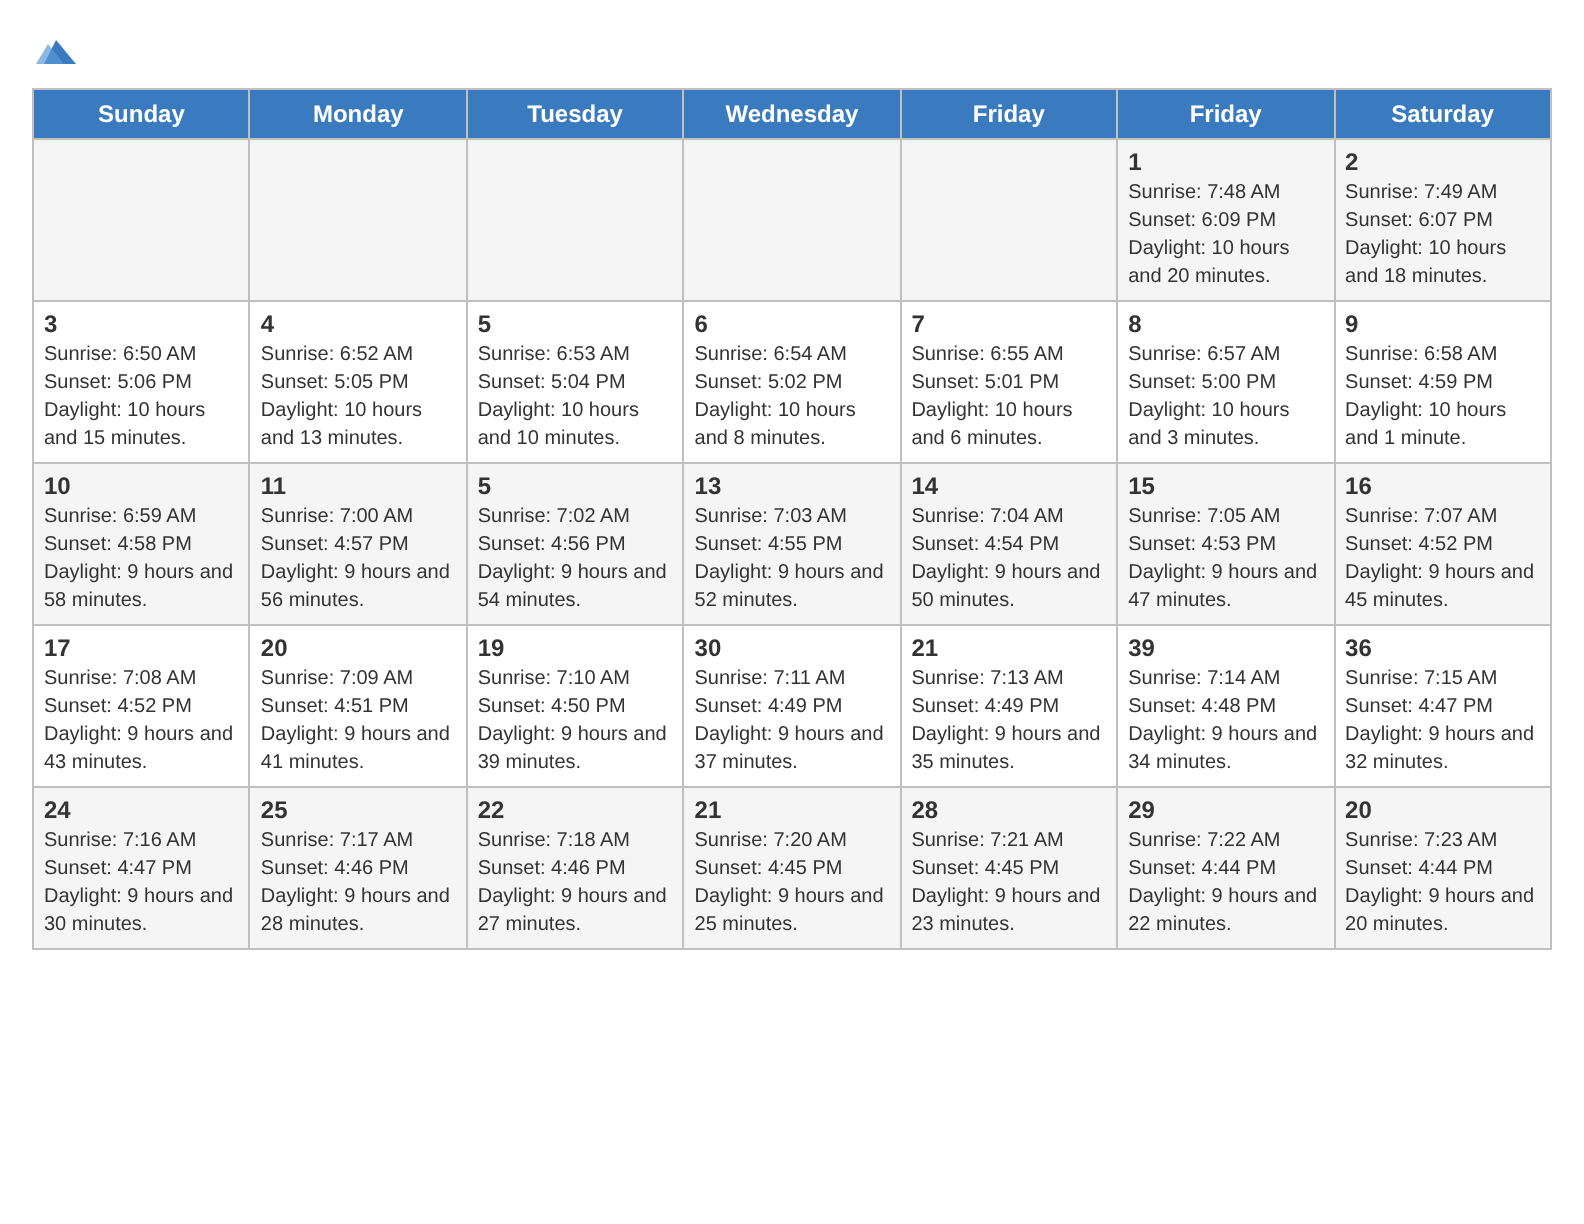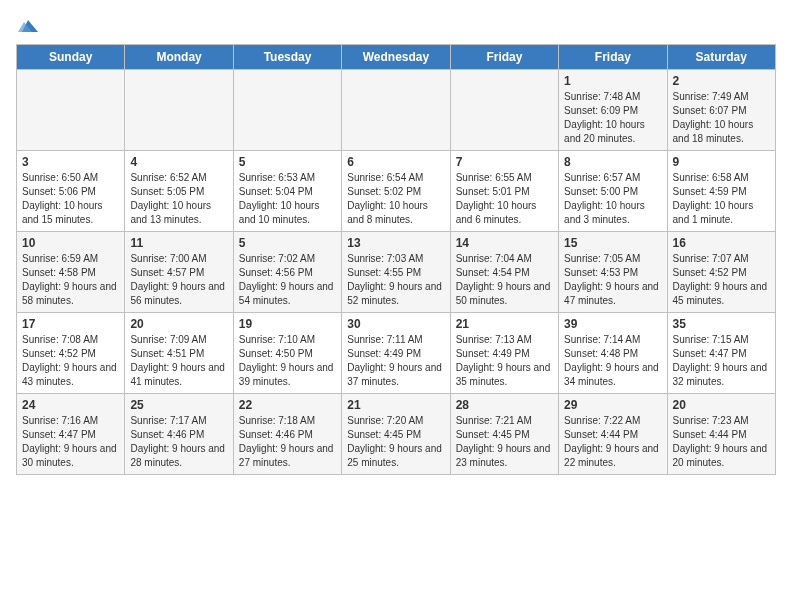--- a/index.html
+++ b/index.html
@@ -230,7 +230,7 @@
           <div class="day-info">Sunrise: 7:14 AM<br>Sunset: 4:48 PM<br>Daylight: 9 hours and 34 minutes.</div>
         </td>
         <td>
-          <span class="day-num">35</span>
+          <span class="day-num">36</span>
           <div class="day-info">Sunrise: 7:15 AM<br>Sunset: 4:47 PM<br>Daylight: 9 hours and 32 minutes.</div>
         </td>
       </tr>

